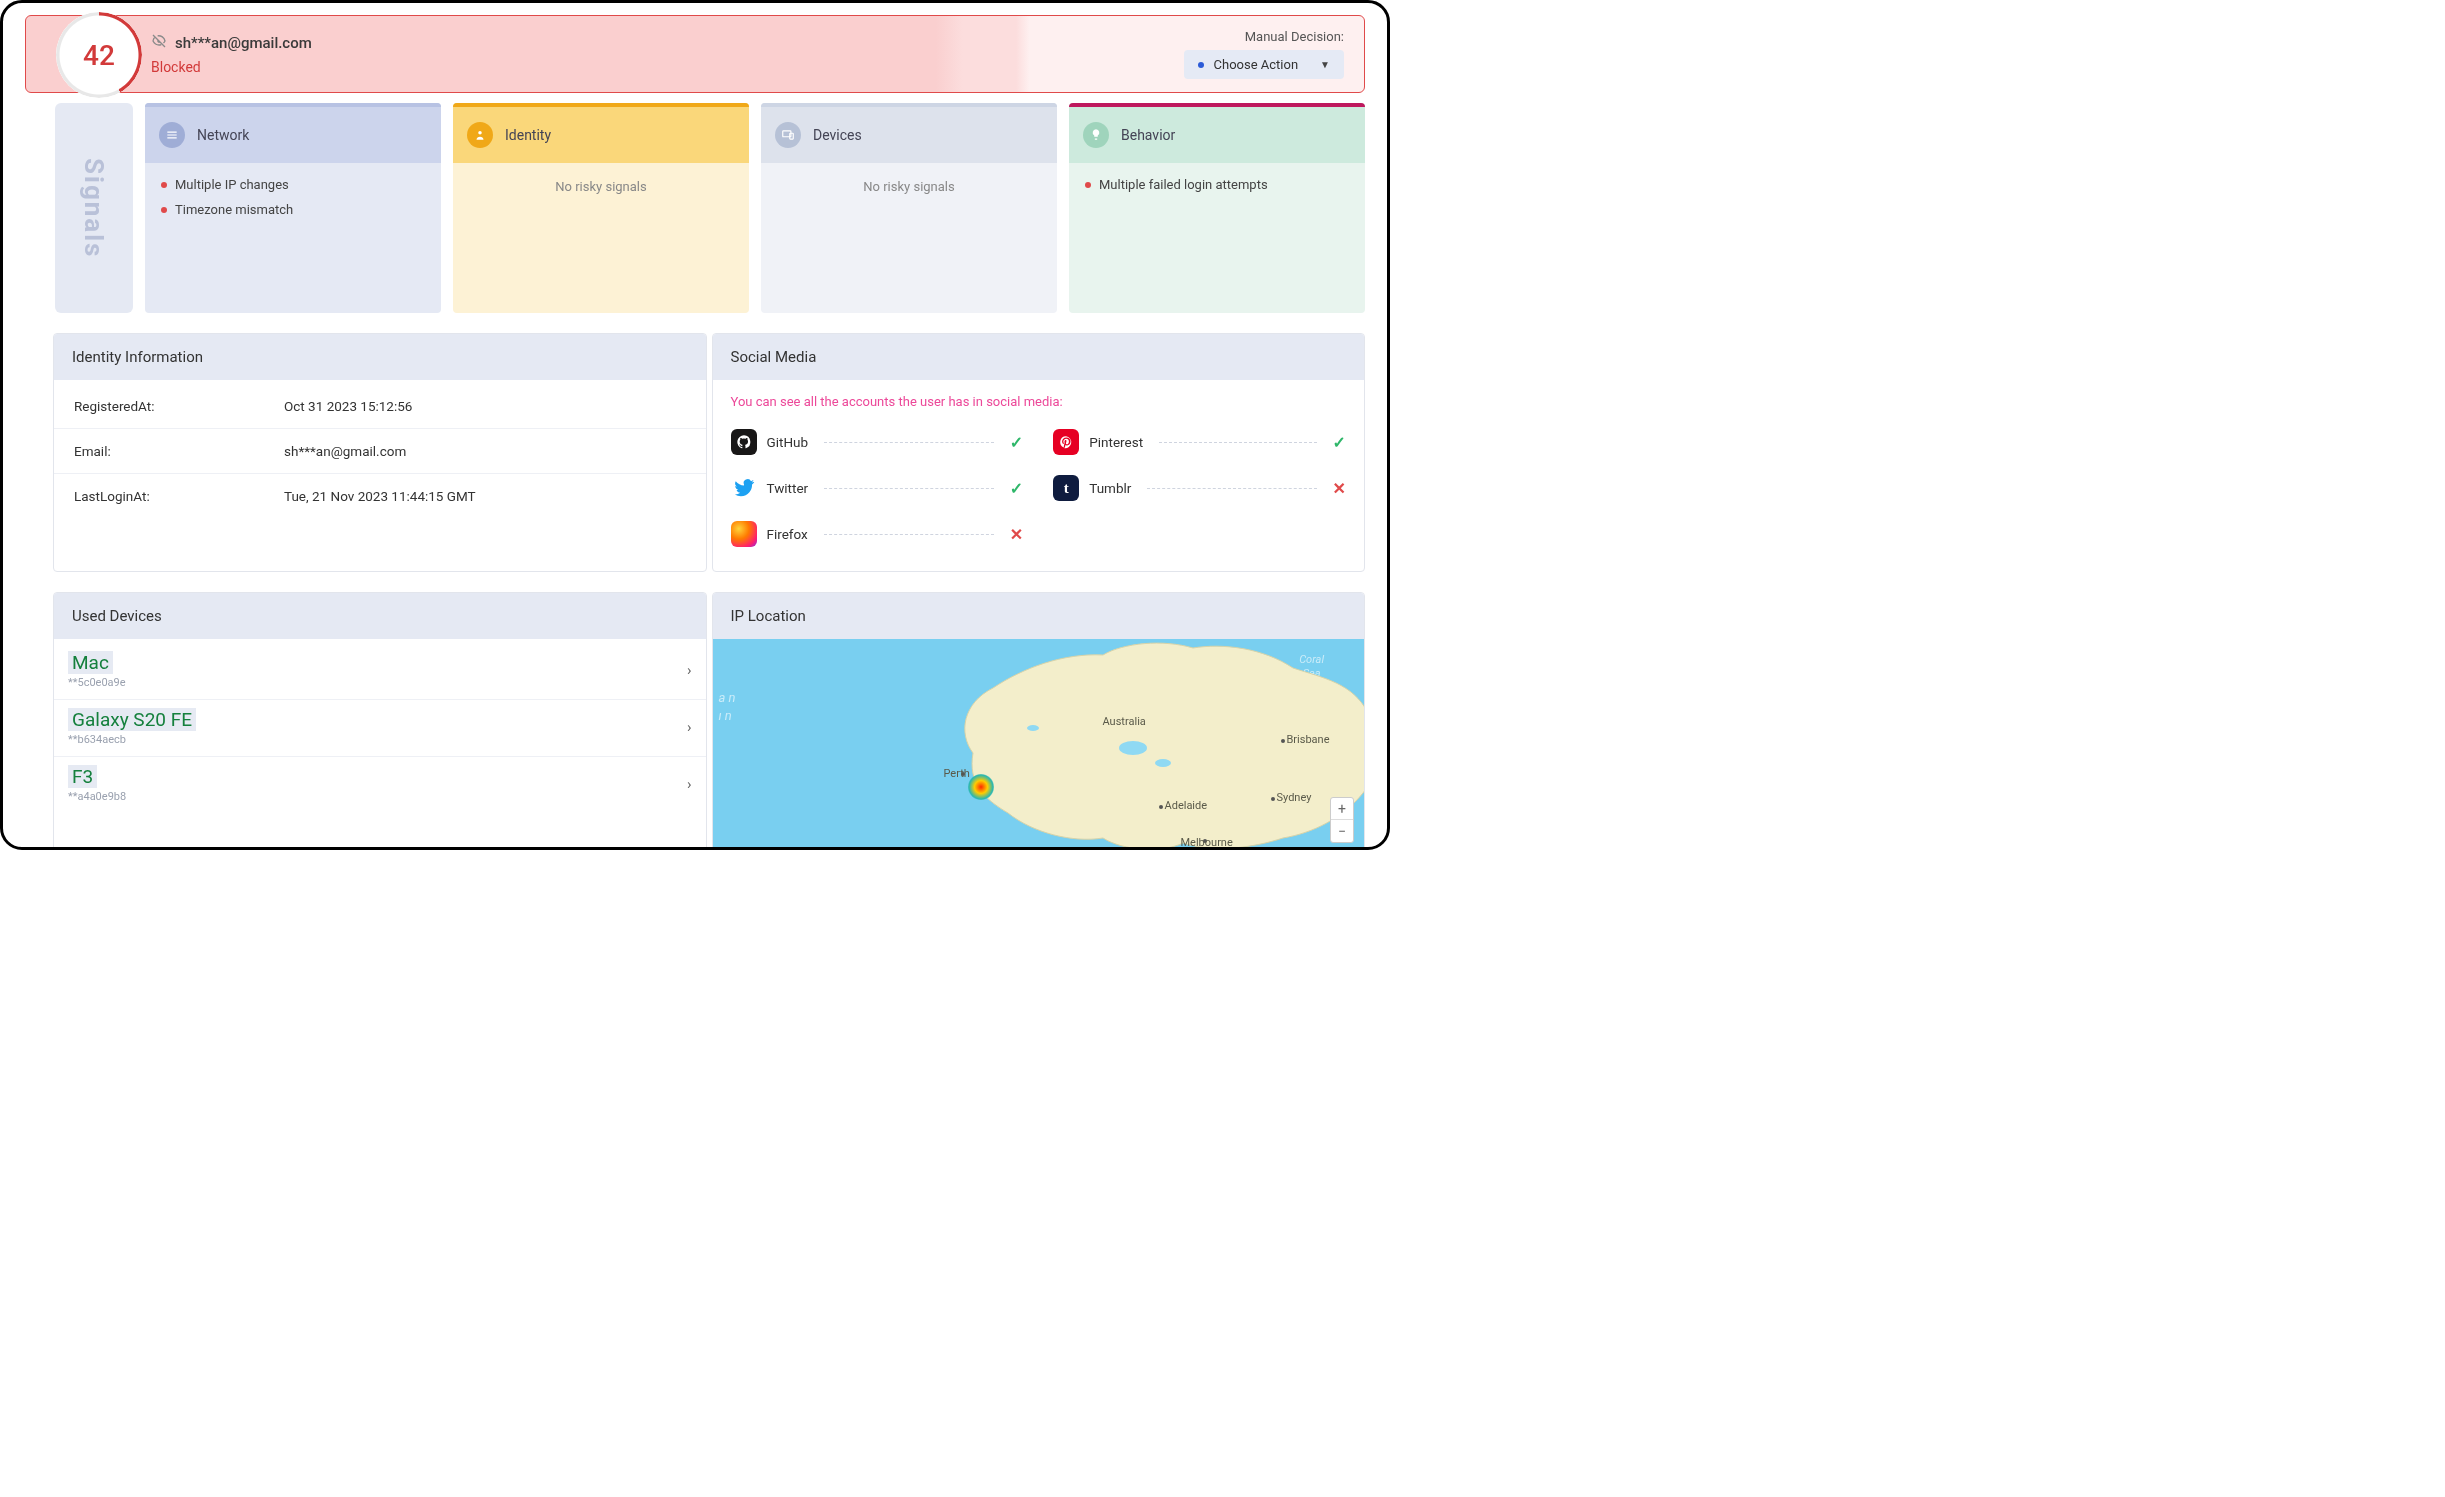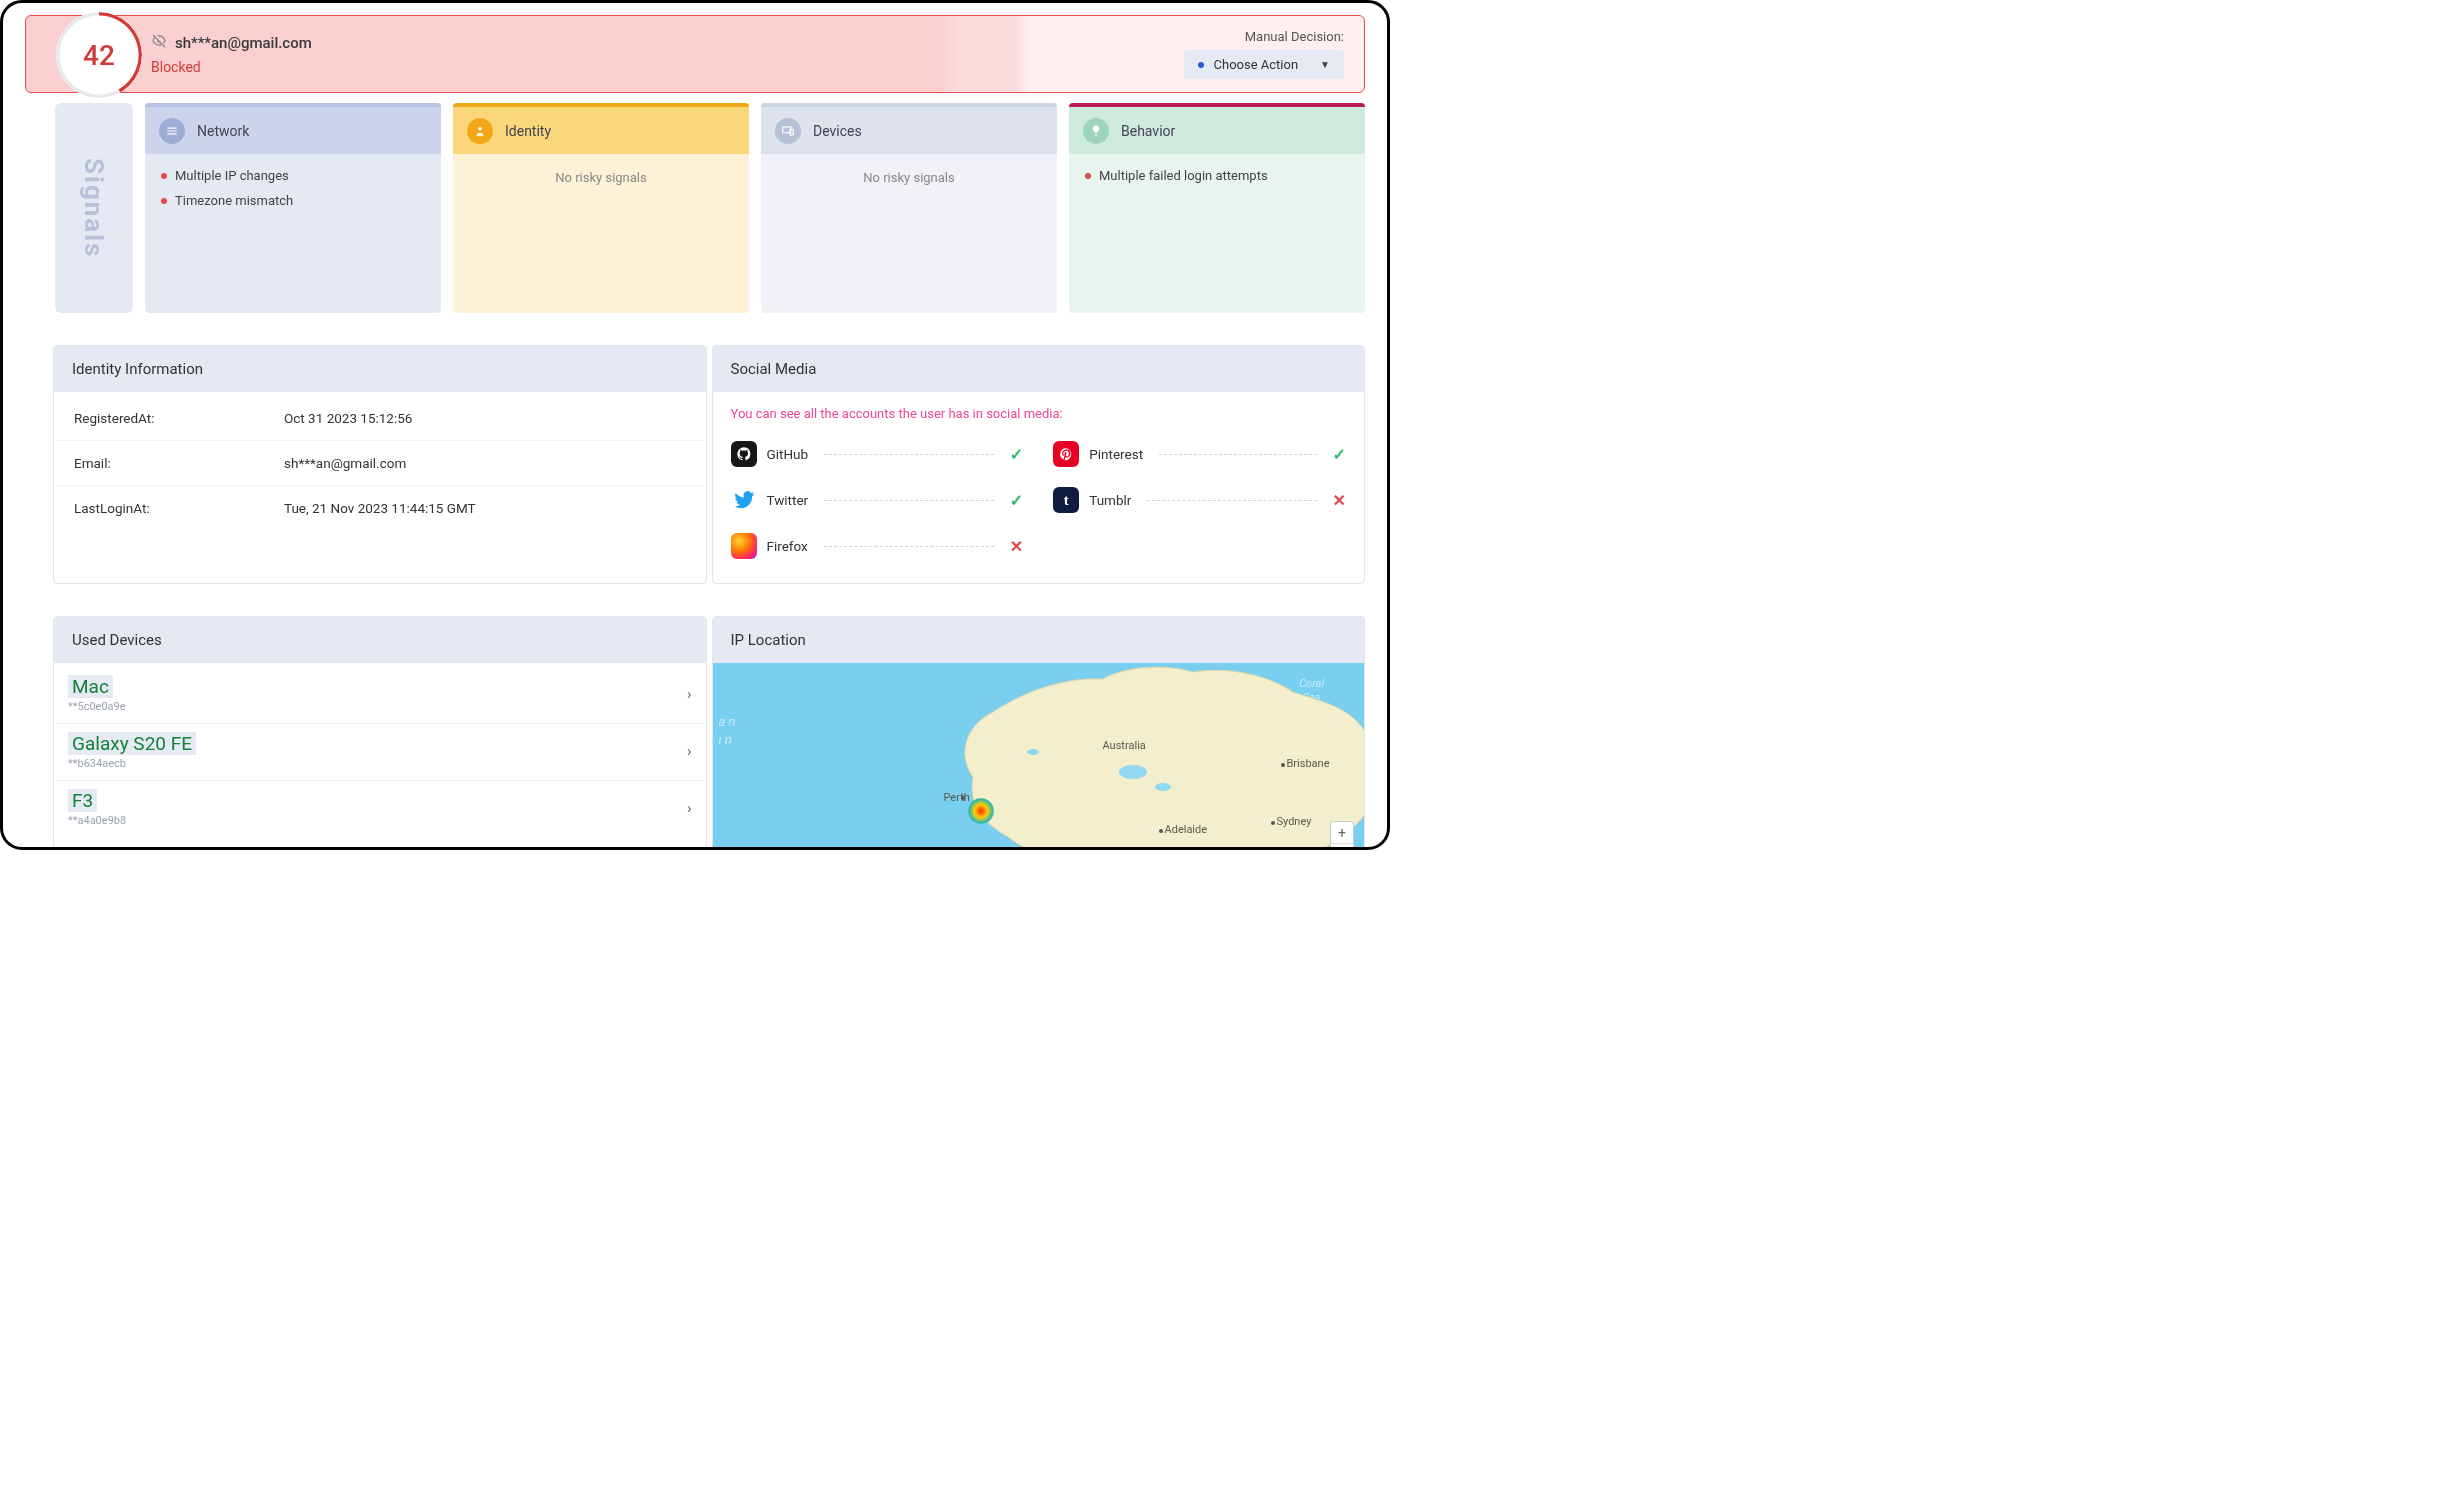--- a/index.html
+++ b/index.html
@@ -84,7 +84,7 @@
     min-height: 210px;
   }
   .signal-head {
-    height: 51px;
+    height: 60px;
     display: flex; align-items: center; gap: 12px;
     padding: 12px 14px;
     font-size: 14px;

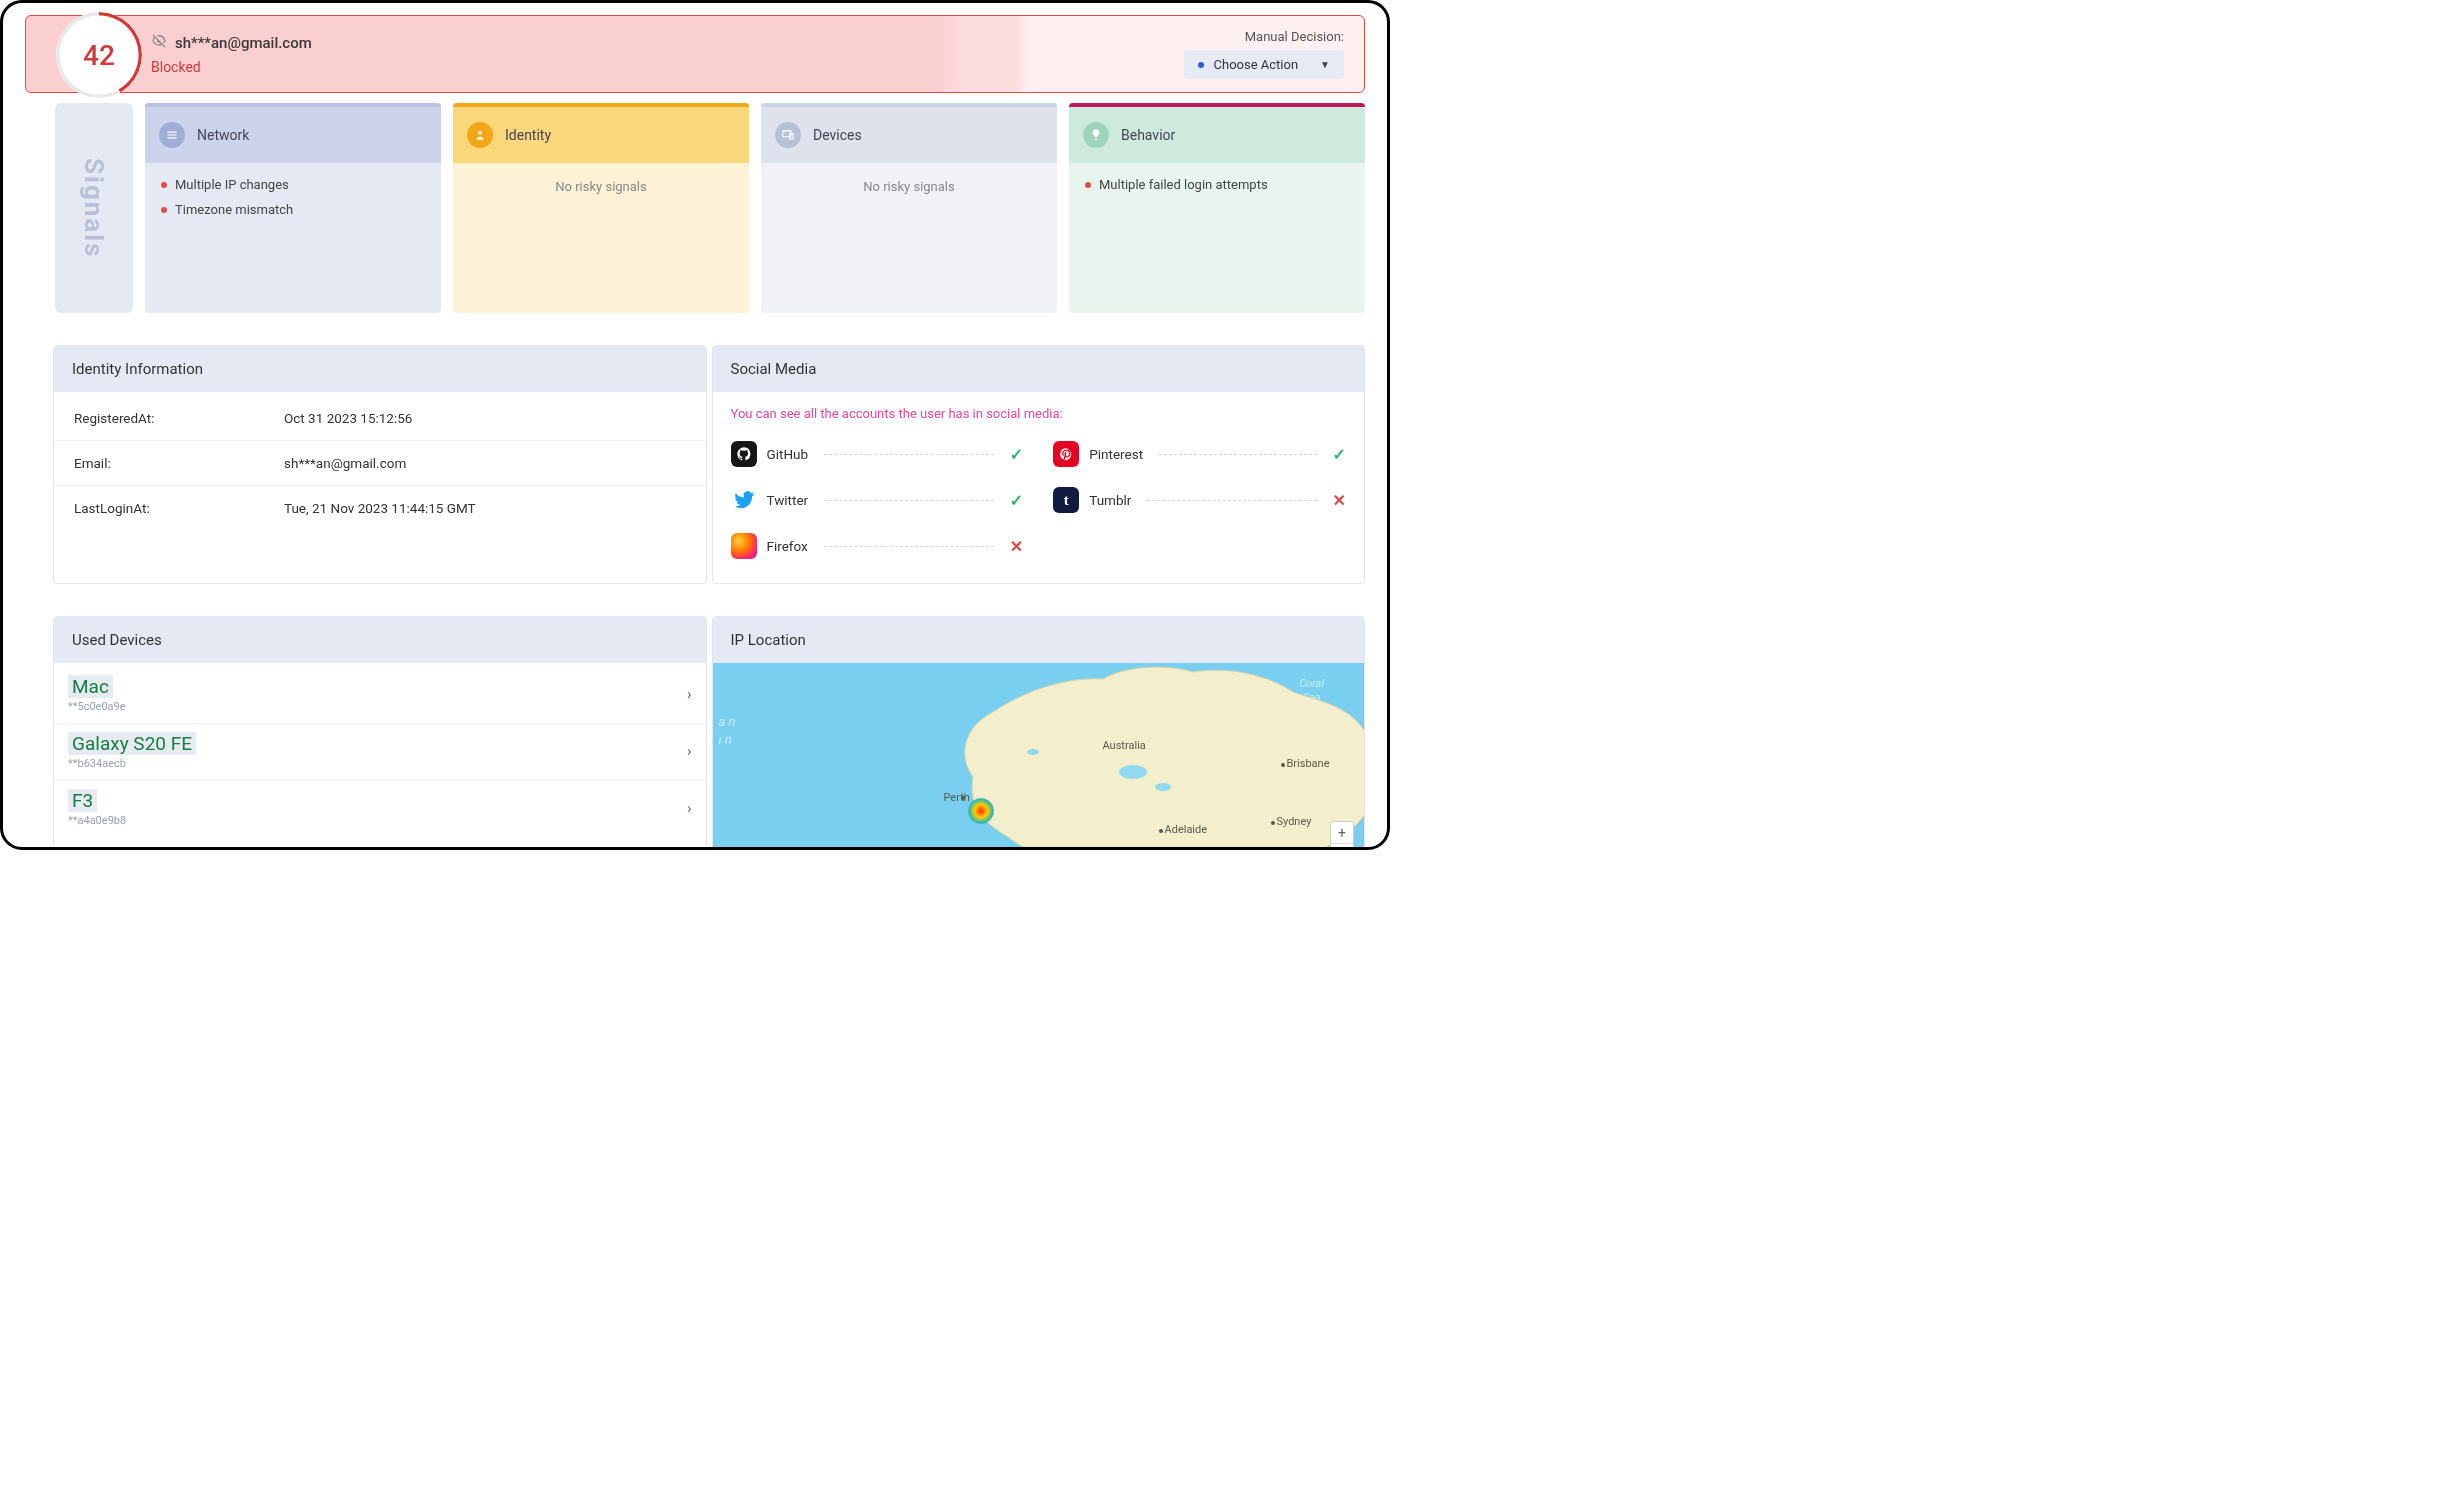--- a/index.html
+++ b/index.html
@@ -118,7 +118,7 @@
   .card-behavior .signal-body { background:#e8f4ee;}
 
   
-  .grid2 { display:flex; gap: 5px; margin-top: 32px; padding-left: 28px; }
+  .grid2 { display:flex; gap: 5px; margin-top: 20px; padding-left: 28px; }
   .panel {
     flex: 1;
     border: 1px solid #e2e5ec;

